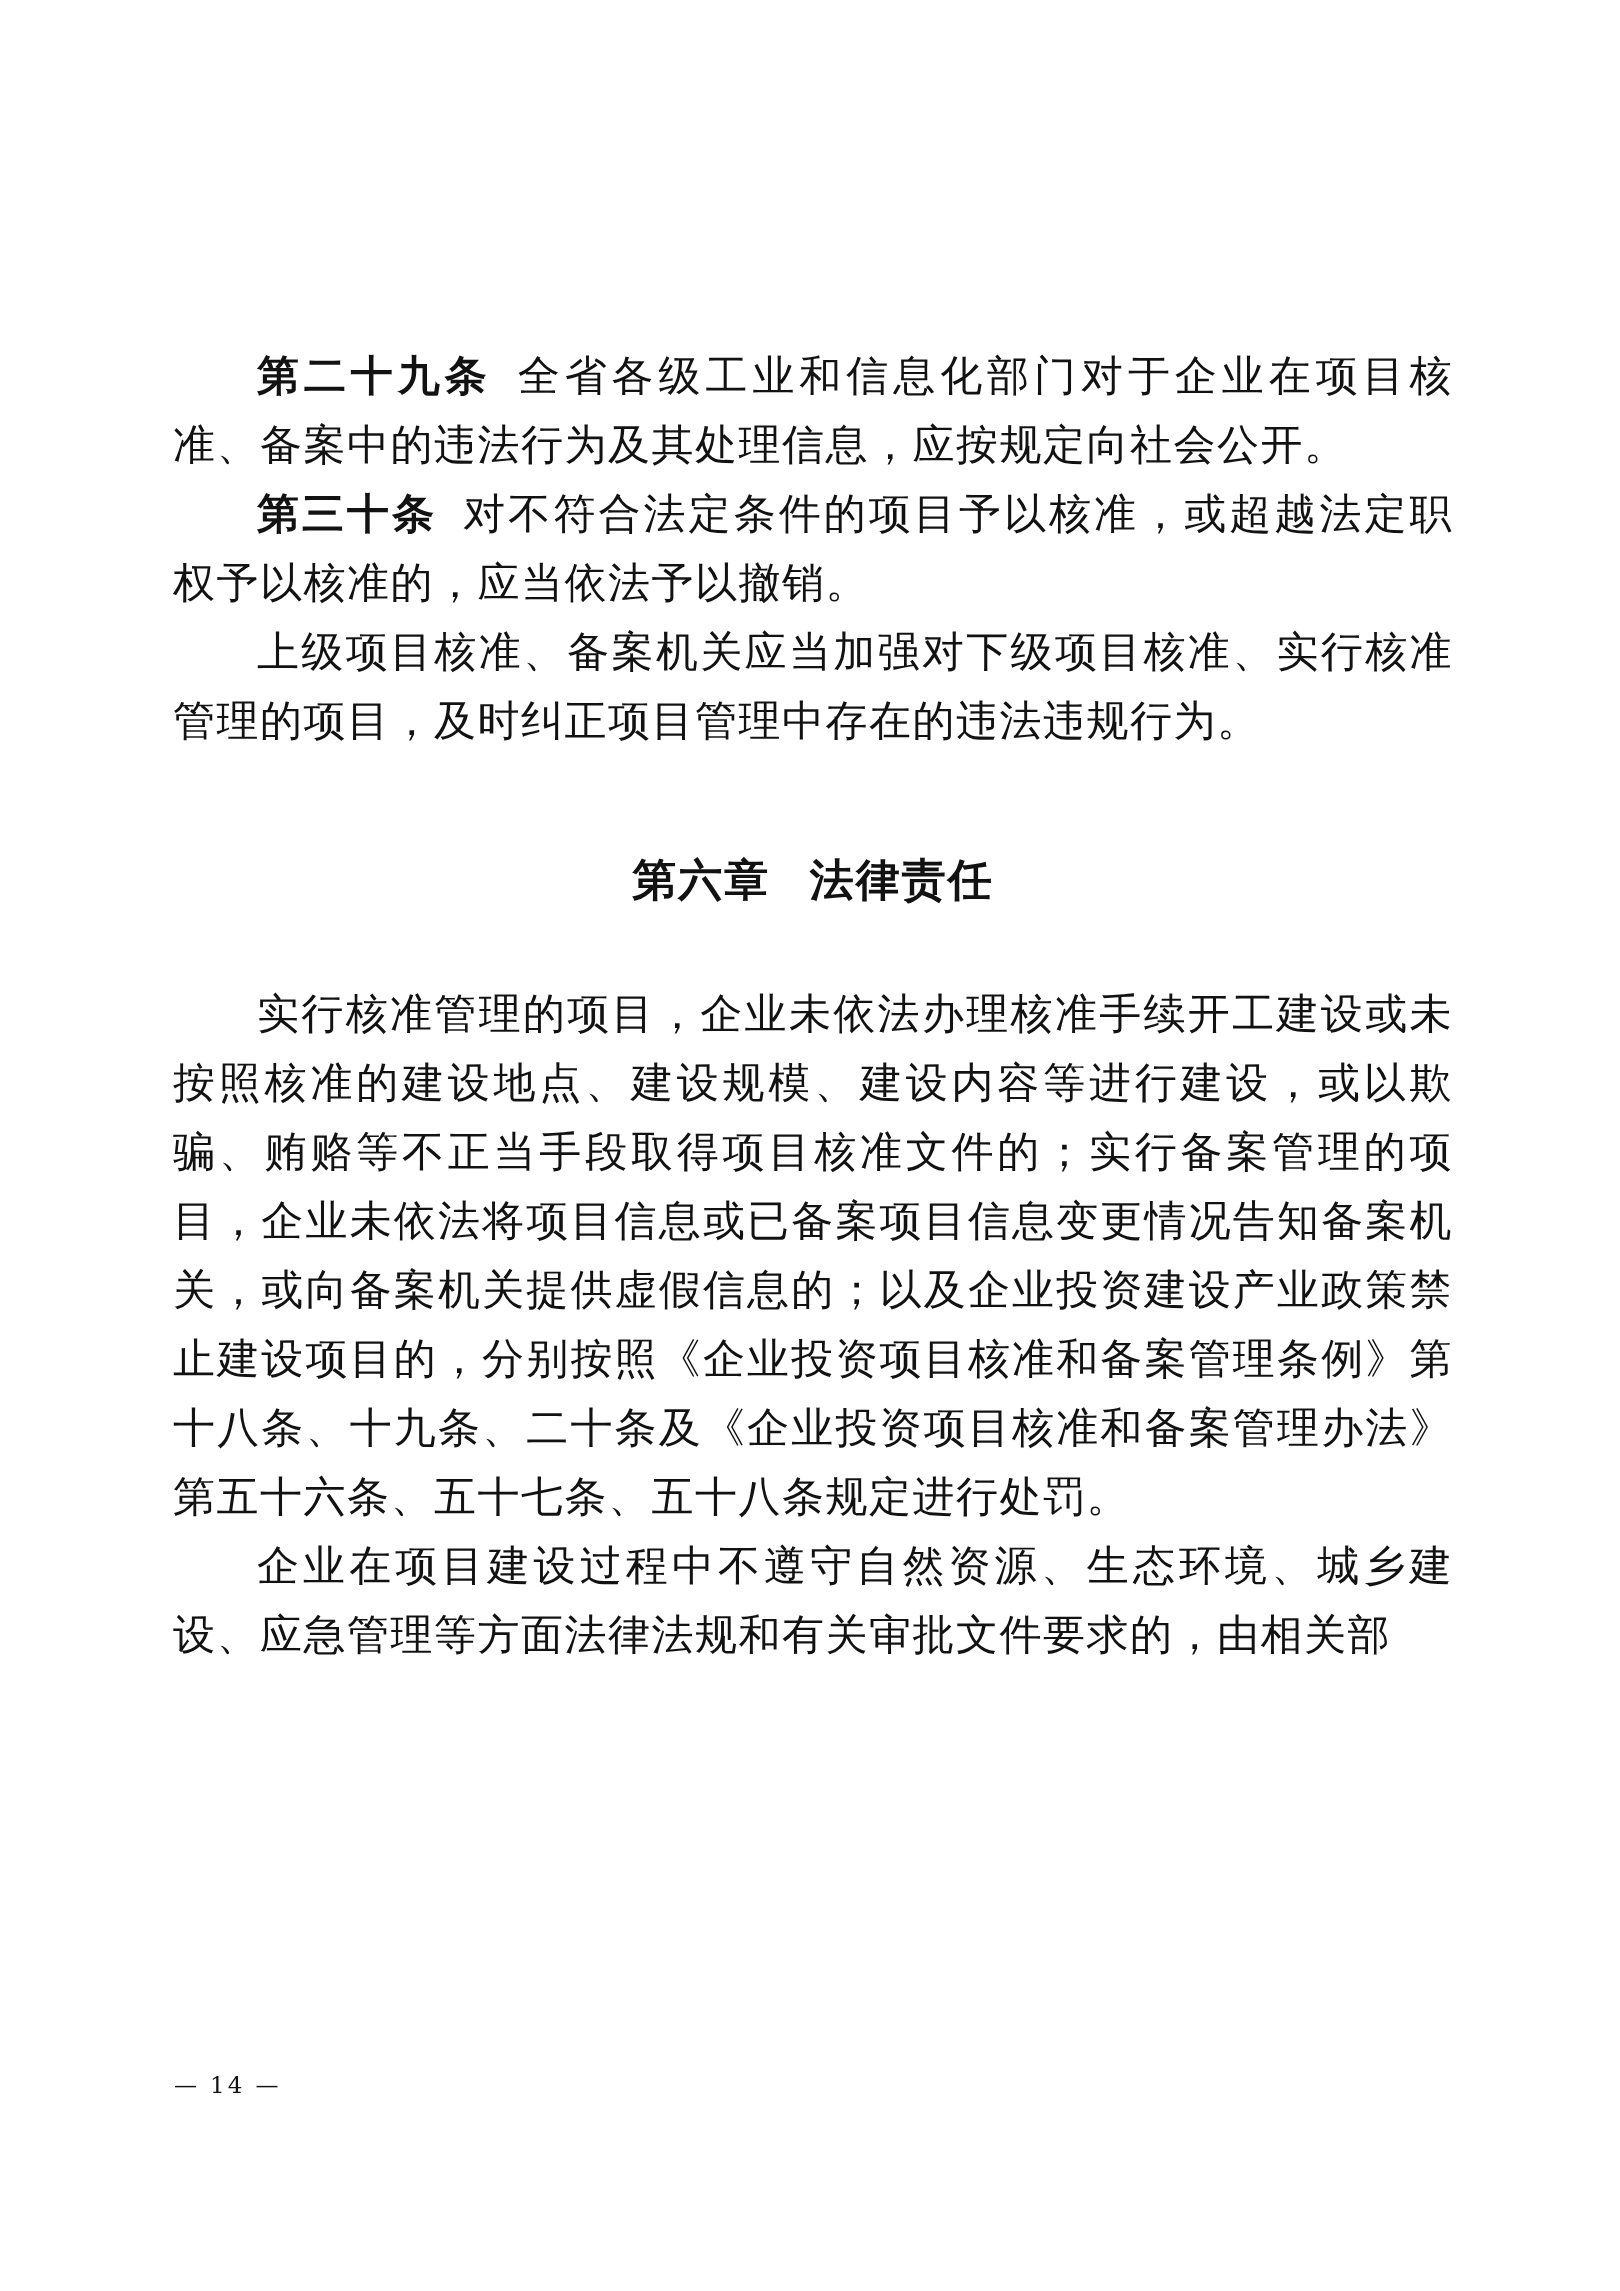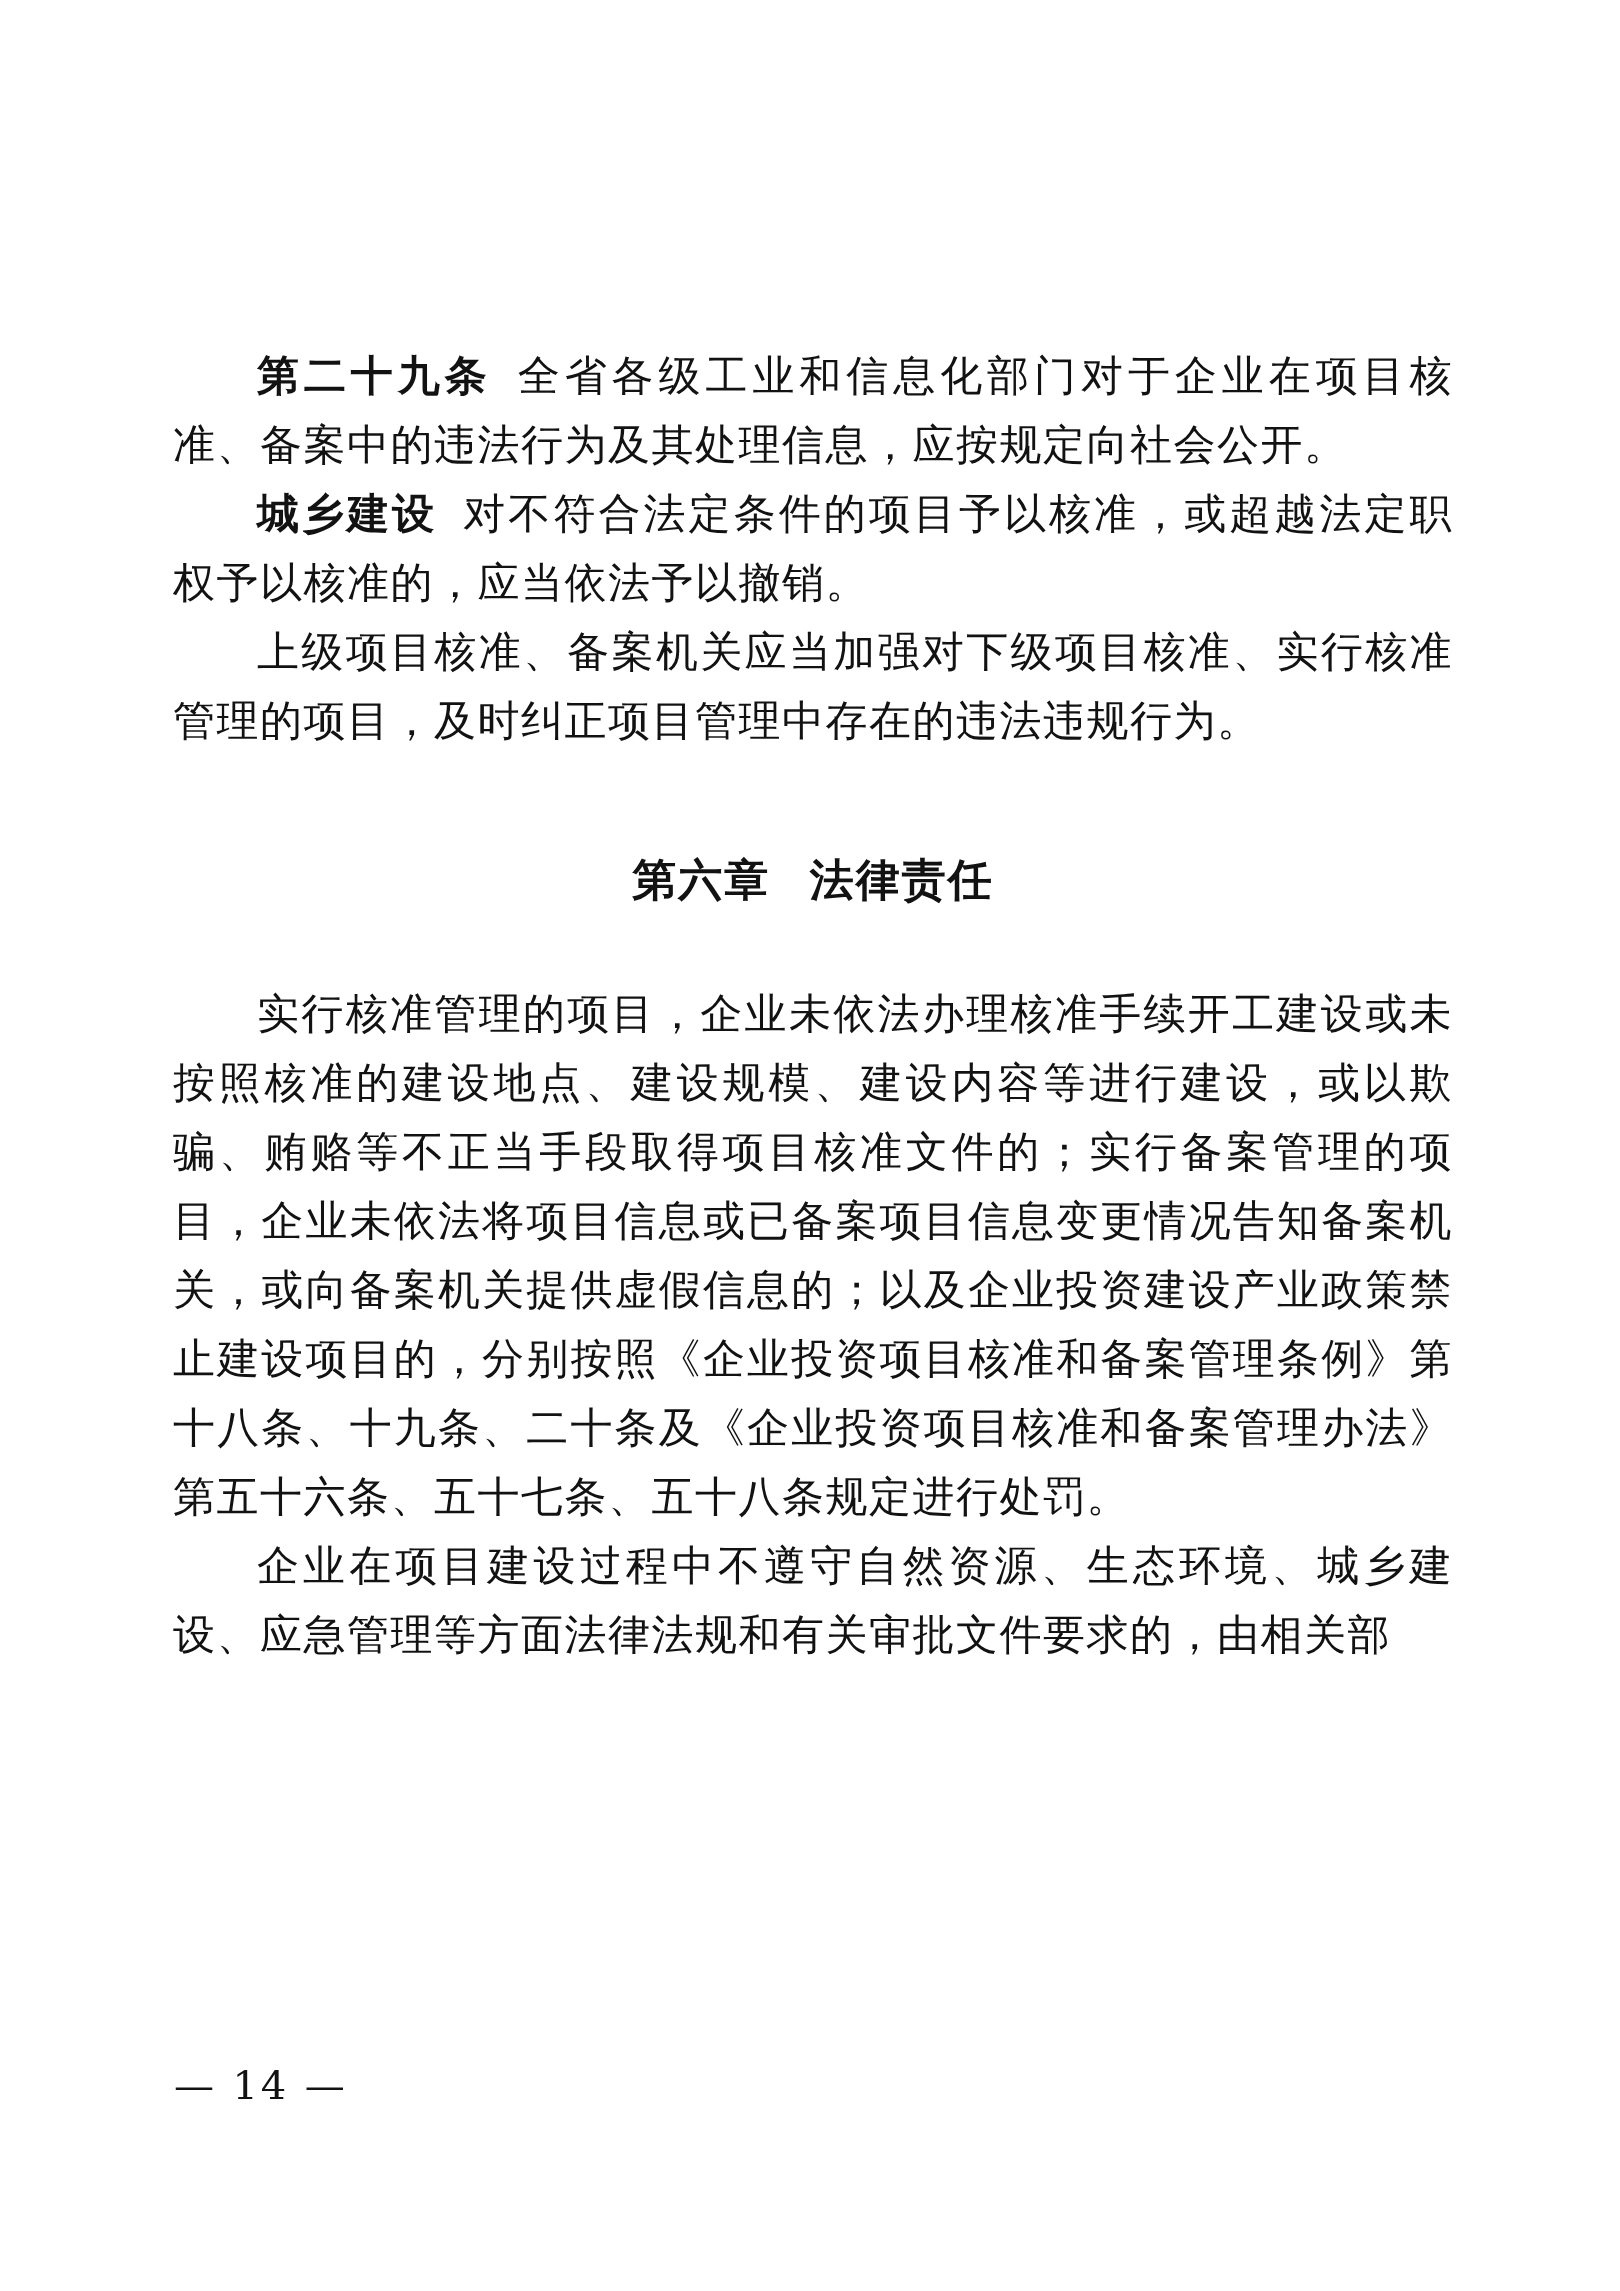--- a/index.html
+++ b/index.html
@@ -77,7 +77,7 @@
 
     <p class="para"><span class="lead">第二十九条</span><span>全省各级工业和信息化部门对于企业在项目核准、备案中的违法行为及其处理信息，应按规定向社会公开。</span></p>
 
-    <p class="para"><span class="lead">城乡建设</span><span>对不符合法定条件的项目予以核准，或超越法定职权予以核准的，应当依法予以撤销。</span></p>
+    <p class="para"><span class="lead">第三十条</span><span>对不符合法定条件的项目予以核准，或超越法定职权予以核准的，应当依法予以撤销。</span></p>
 
     <p class="para"><span class="lead"></span><span>上级项目核准、备案机关应当加强对下级项目核准、实行核准管理的项目，及时纠正项目管理中存在的违法违规行为。</span></p>
 

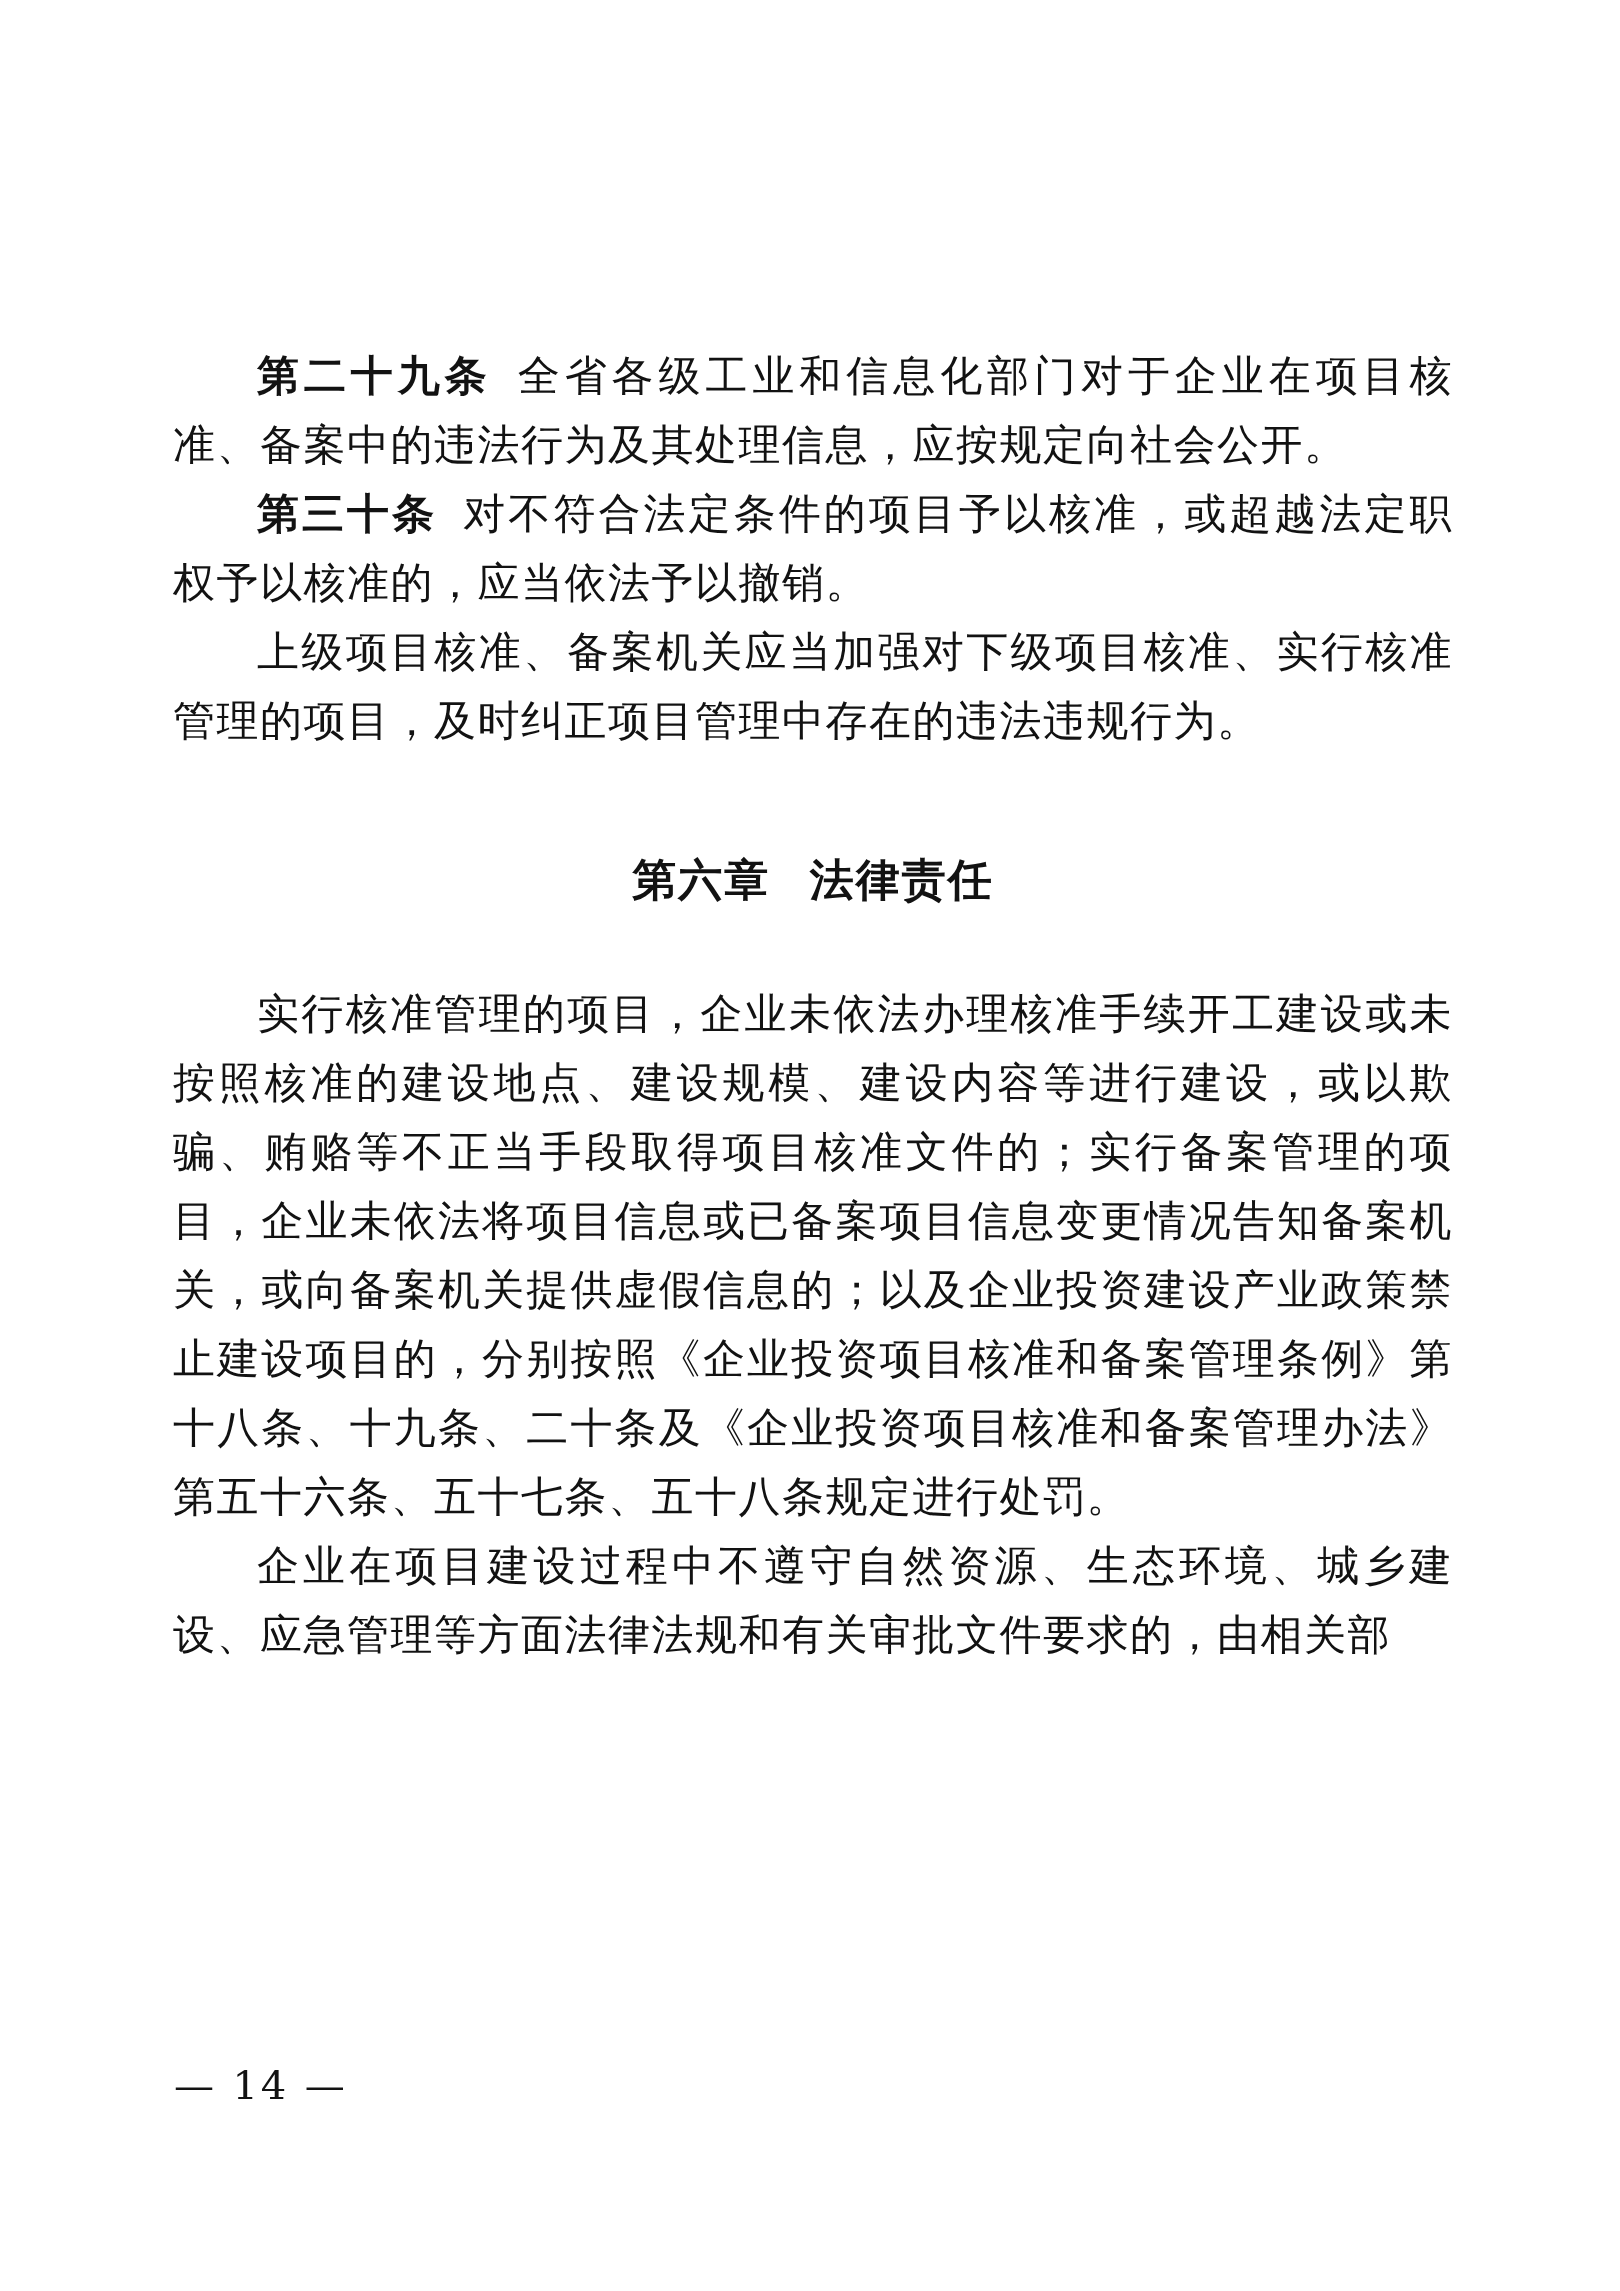--- a/index.html
+++ b/index.html
@@ -61,7 +61,7 @@
     position: absolute;
     left: 174px;
     top: 2062px;
-    font-size: 40px;
+    font-size: 23px;
     line-height: 47px;
     letter-spacing: 2.9px;
     font-family: "DejaVu Serif", "Liberation Serif", serif;

